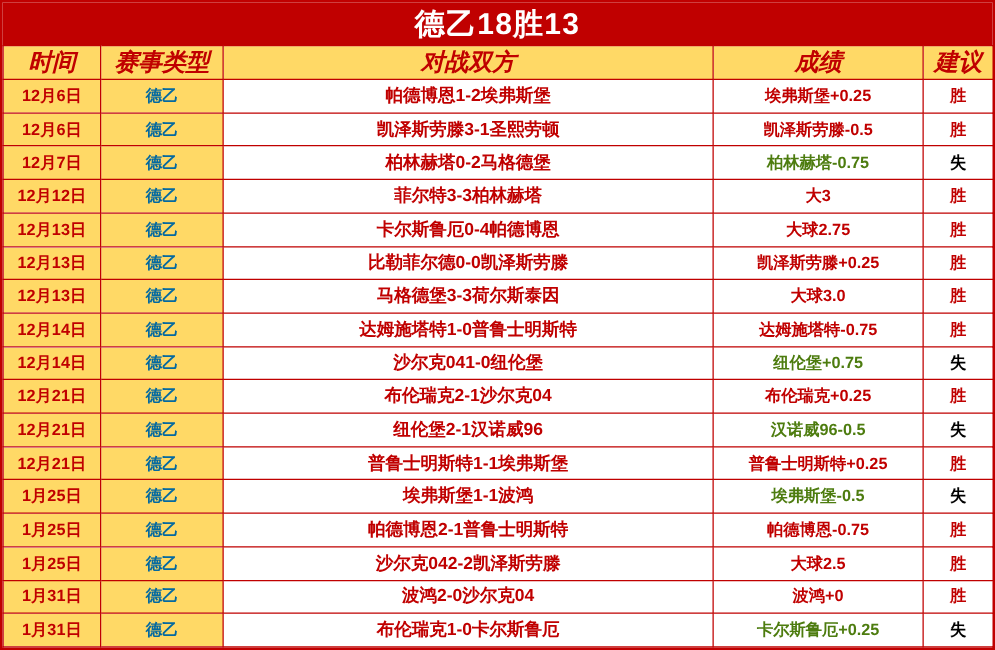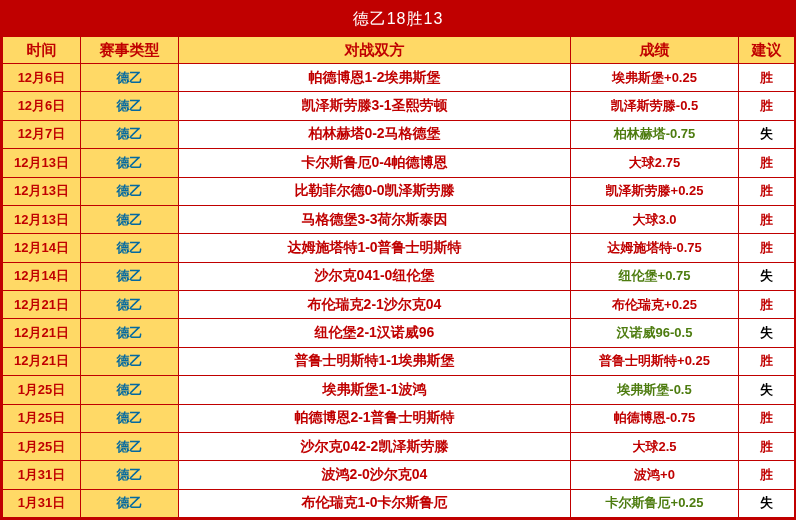--- a/index.html
+++ b/index.html
@@ -26,8 +26,8 @@
     height: 34px;
     background: #c00000;
     color: #ffffff;
-    font-size: 16px;
-    font-weight: normal;
+    font-size: 24px;
+    font-weight: bold;
     display: flex;
     align-items: center;
     justify-content: center;

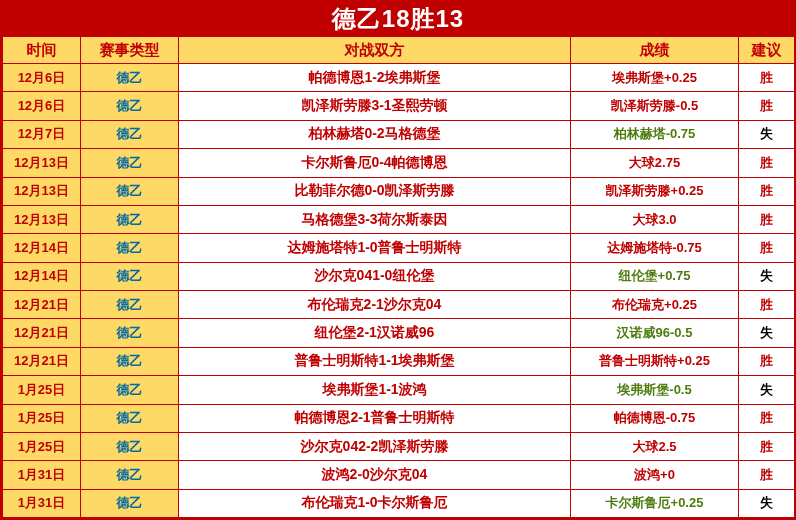--- a/index.html
+++ b/index.html
@@ -59,8 +59,9 @@
   thead th {
     background: #ffd966;
     color: #c00000;
-    font-size: 15px;
+    font-size: 19px;
     height: 26px;
+    font-style: italic;
   }
   tbody tr {
     height: 26px;

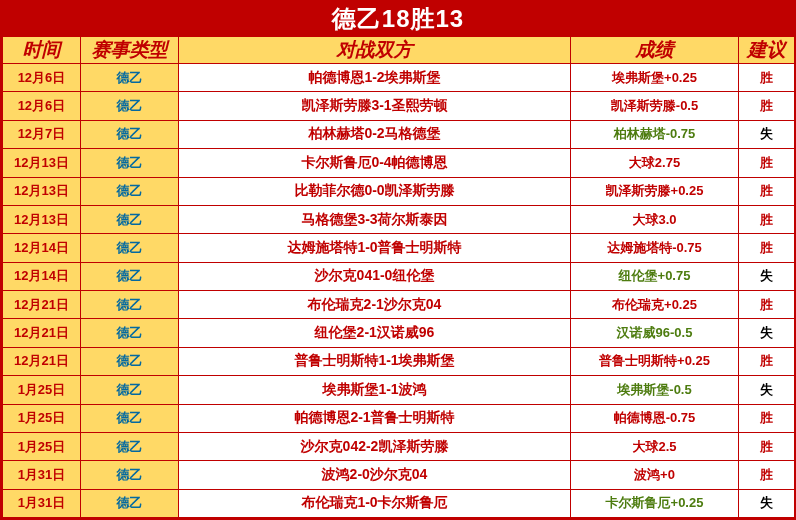--- a/index.html
+++ b/index.html
@@ -142,6 +142,13 @@
           <td class="adv lose">失</td>
         </tr>
         <tr>
+          <td class="time">12月12日</td>
+          <td class="type">德乙</td>
+          <td class="match">菲尔特3-3柏林赫塔</td>
+          <td class="score red">大3</td>
+          <td class="adv win">胜</td>
+        </tr>
+        <tr>
           <td class="time">12月13日</td>
           <td class="type">德乙</td>
           <td class="match">卡尔斯鲁厄0-4帕德博恩</td>

